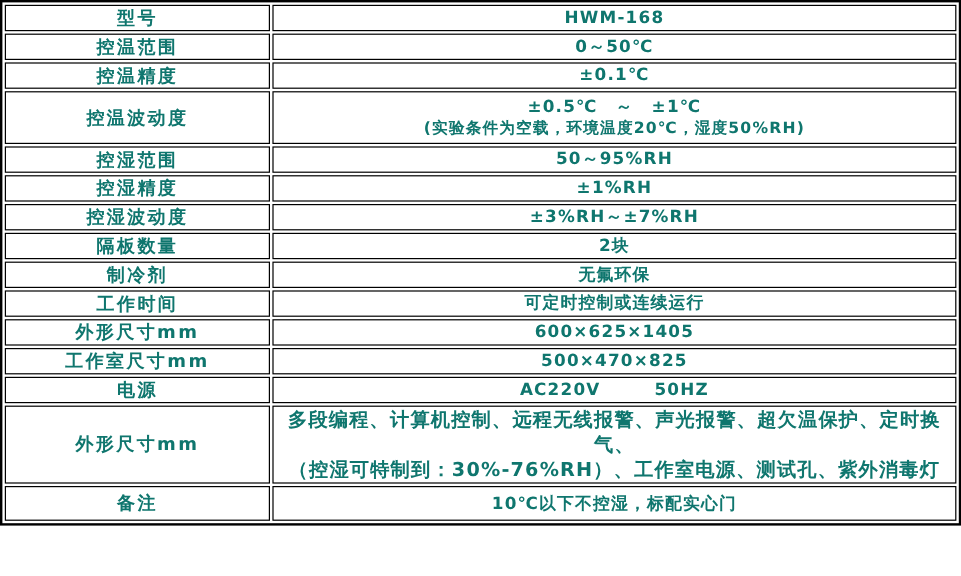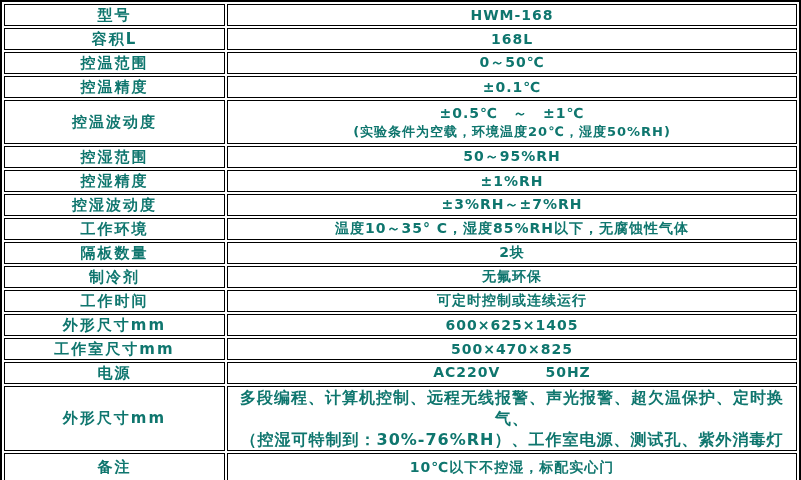--- a/index.html
+++ b/index.html
@@ -65,10 +65,6 @@
     <tr class="r-n">
       <td class="label-cell">型号</td>
       <td class="value-cell">HWM-168</td>
-    </tr>
-    <tr class="r-n">
-      <td class="label-cell">容积L</td>
-      <td class="value-cell">168L</td>
     </tr>
     <tr class="r-n">
       <td class="label-cell">控温范围</td>

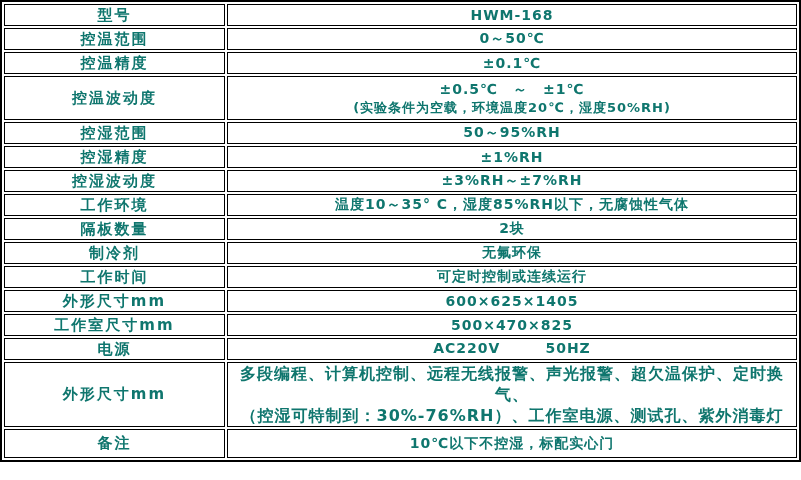--- a/index.html
+++ b/index.html
@@ -94,10 +94,6 @@
       <td class="value-cell">±3%RH～±7%RH</td>
     </tr>
     <tr class="r-n">
-      <td class="label-cell">工作环境</td>
-      <td class="value-cell">温度10～35° C，湿度85%RH以下，无腐蚀性气体</td>
-    </tr>
-    <tr class="r-n">
       <td class="label-cell">隔板数量</td>
       <td class="value-cell">2块</td>
     </tr>

